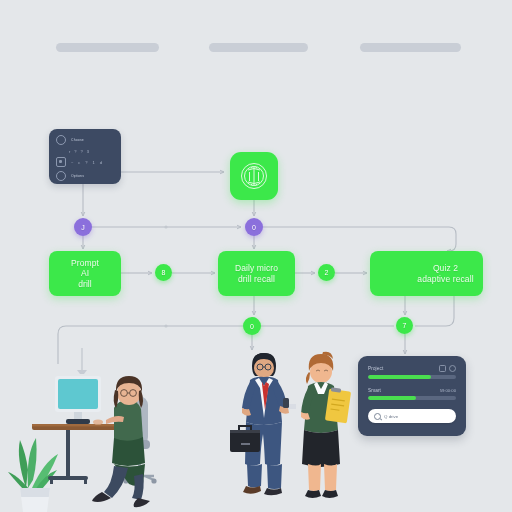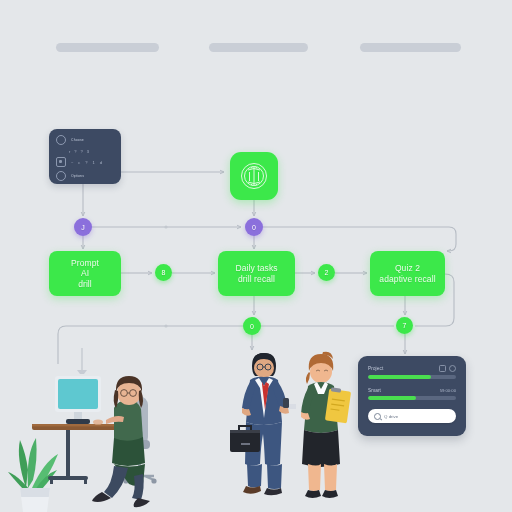--- a/index.html
+++ b/index.html
@@ -229,7 +229,7 @@
     <span class="ln">drill</span>
   </div>
   <div class="node n2">
-    <span class="ln">Daily tasks</span>
+    <span class="ln">Daily micro</span>
     <span class="ln">drill recall</span>
   </div>
   <div class="node n3">

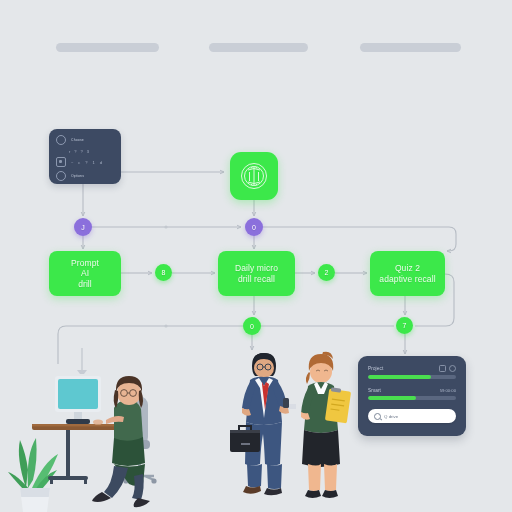--- a/index.html
+++ b/index.html
@@ -70,7 +70,7 @@
   .node .ln{font-size:8.5px;letter-spacing:.1px;filter:blur(.28px);}
   .n1{left:49px;top:239px;width:72px;height:45px;}
   .n2{left:218px;top:239px;width:77px;height:45px;}
-  .n3{left:370px;top:239px;width:75px;height:45px;}
+  .n3{left:370px;top:239px;width:75px;height:45px;padding-left:38px;}
 
   
   .badge{

